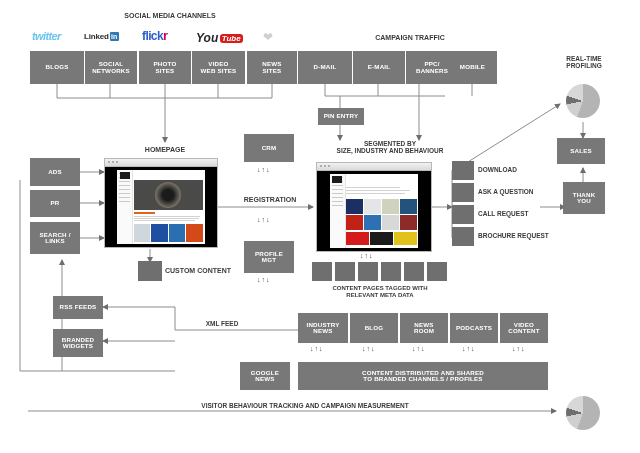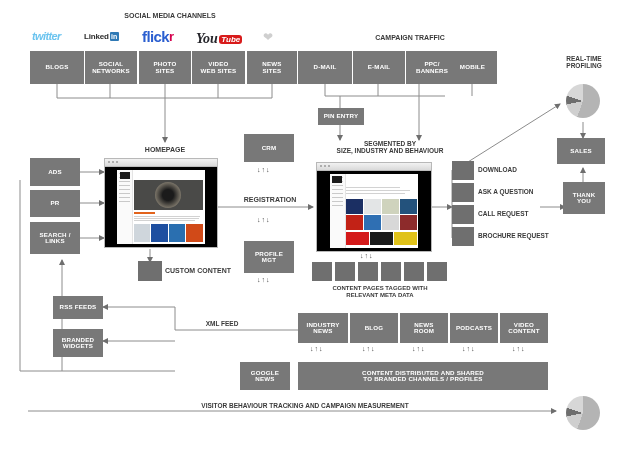--- a/index.html
+++ b/index.html
@@ -28,7 +28,7 @@
   .li-sq{display:inline-block;width:9px;height:9px;background:#2f79b5;
          color:#fff;font-size:7px;line-height:9px;text-align:center;
          margin-left:1px;border-radius:1px;font-weight:700;}
-  .fl-a{color:#2b5fd0;font-size:15px;letter-spacing:-.6px;}
+  .fl-a{color:#2b5fd0;font-size:12px;letter-spacing:-.6px;}
   .fl-b{color:#d6004c;font-size:13px;letter-spacing:-.6px;}
   .yt-a{color:#26262b;font-size:14px;font-style:italic;font-family:Liberation Serif, serif;}
   .yt-b{display:inline-block;background:#d81b1b;color:#fff;font-size:8px;

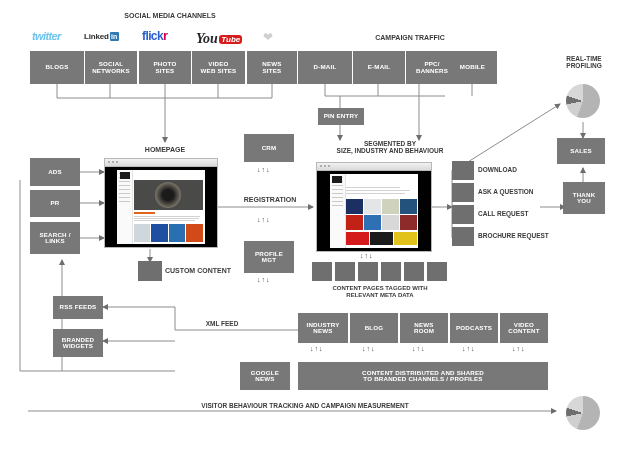--- a/index.html
+++ b/index.html
@@ -30,7 +30,7 @@
          margin-left:1px;border-radius:1px;font-weight:700;}
   .fl-a{color:#2b5fd0;font-size:12px;letter-spacing:-.6px;}
   .fl-b{color:#d6004c;font-size:13px;letter-spacing:-.6px;}
-  .yt-a{color:#26262b;font-size:14px;font-style:italic;font-family:Liberation Serif, serif;}
+  .yt-a{color:#26262b;font-size:12px;font-style:italic;}
   .yt-b{display:inline-block;background:#d81b1b;color:#fff;font-size:8px;
         padding:0 2px;border-radius:3px;margin-left:1.5px;font-style:italic;}
   .ghost{color:#cfcfcf;font-size:12px;}

